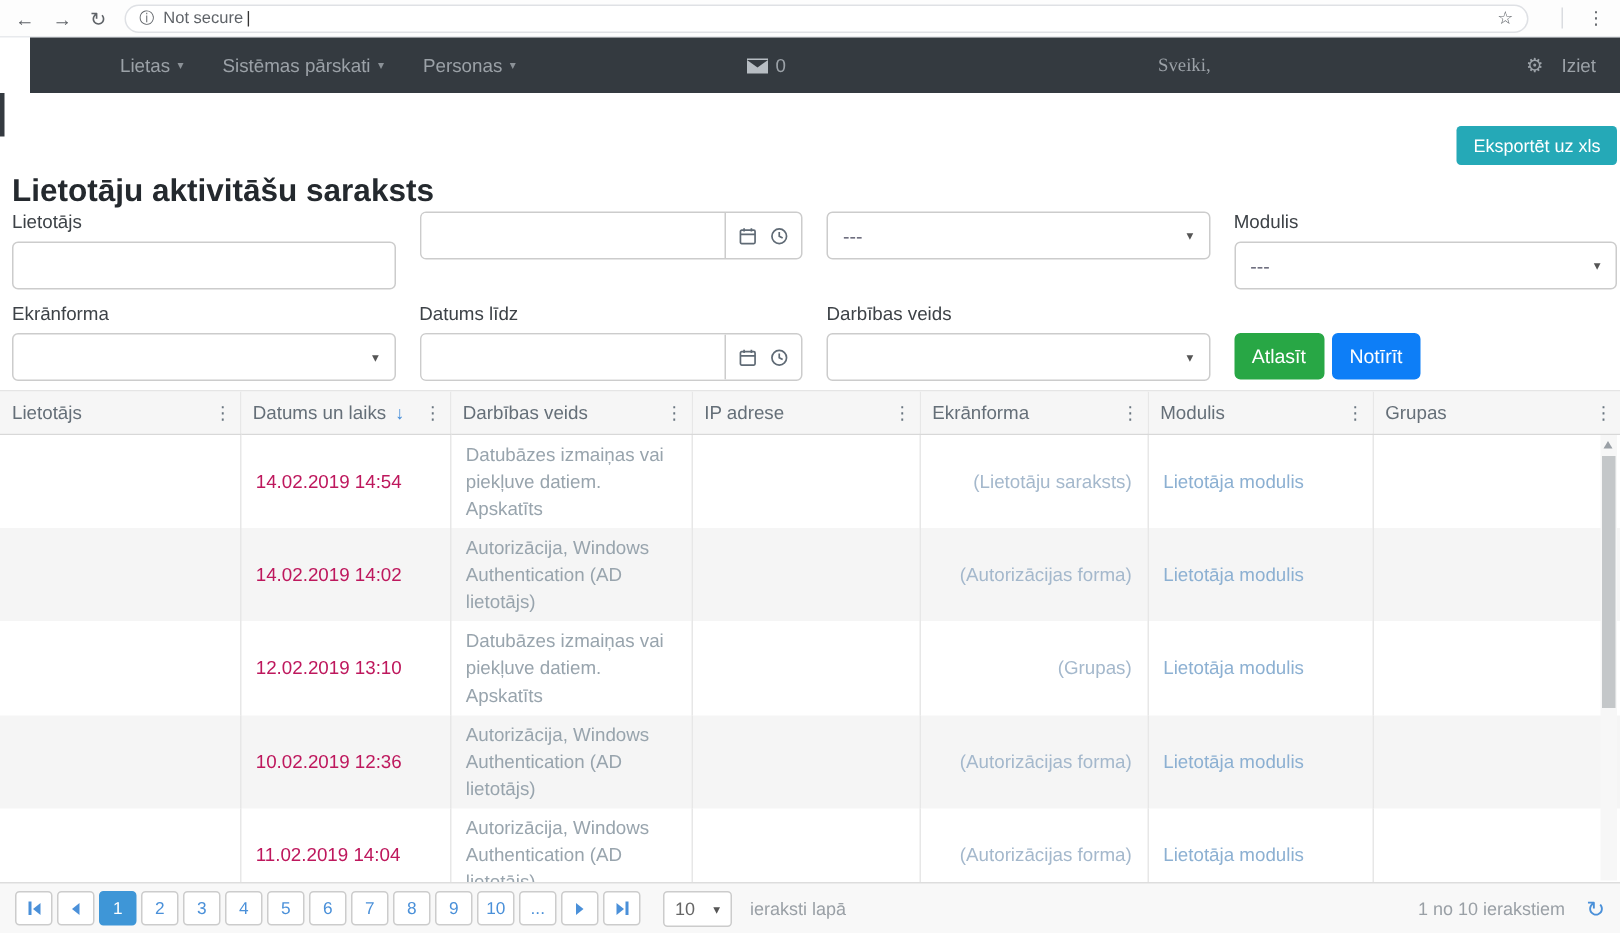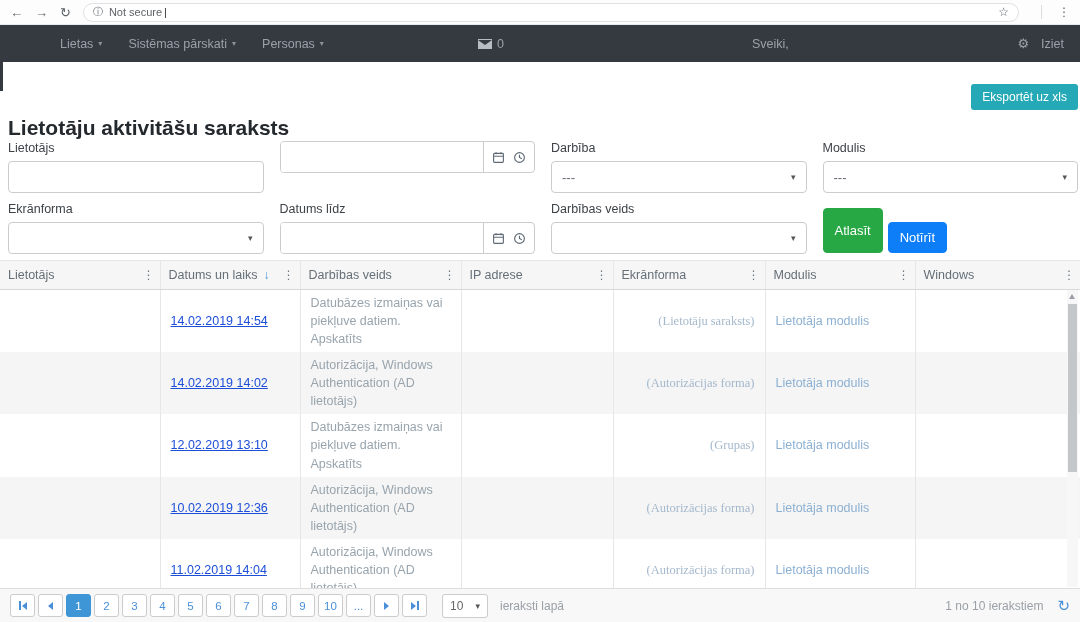--- a/index.html
+++ b/index.html
@@ -21,7 +21,7 @@
 
   
   .navbar { position:relative; height:37px; background:#343a40; color:#9ba1a7;
-            font-size:12.5px; display:flex; align-items:center; padding:0 14px; }
+            font-size:12.5px; display:flex; align-items:center; padding:0 14px;margin-left:20px; }
   .nav-menus { display:flex; gap:26px; margin-left:46px; }
   .nav-item { display:flex; align-items:center; gap:5px; cursor:pointer; }
   .nav-caret { font-size:8px; color:#8b9197; }

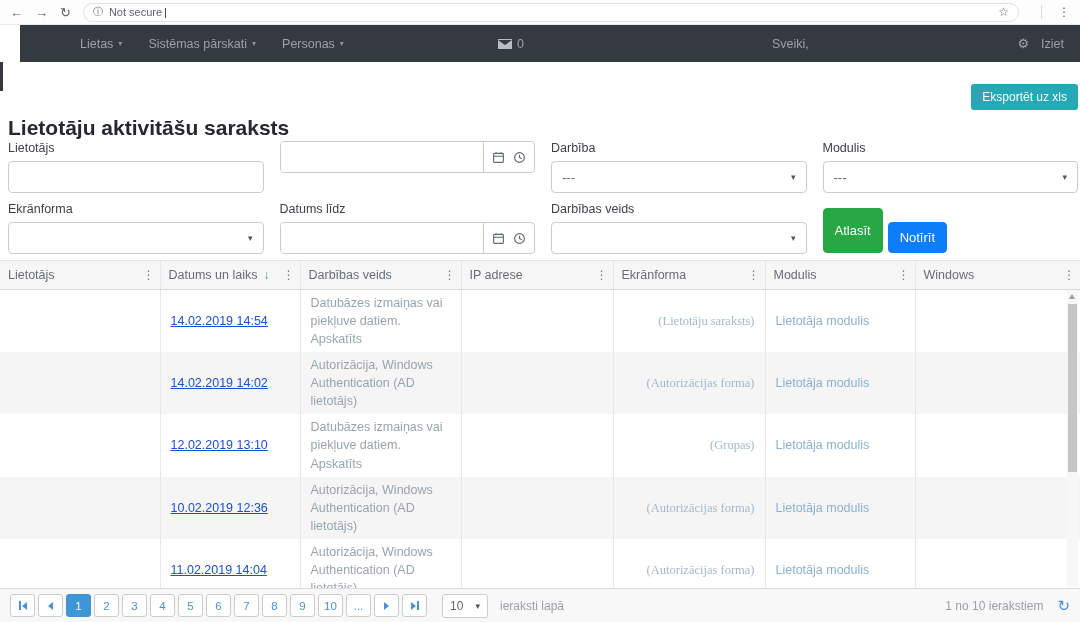--- a/index.html
+++ b/index.html
@@ -30,7 +30,7 @@
   .mail-icon::after { content:""; position:absolute; left:0; top:0; width:0; height:0;
       border-left:7px solid transparent; border-right:7px solid transparent;
       border-top:5px solid #343a40; transform:translateY(1px); }
-  .nav-greeting { position:absolute; left:752px; }
+  .nav-greeting { position:absolute; left:752px;font-family:Liberation Serif, serif; }
   .nav-right { position:absolute; right:16px; display:flex; align-items:center; gap:12px; }
   .gear-icon { font-size:13px; color:#9ba1a7; cursor:pointer; }
   .left-sliver { position:absolute; top:62px; left:0; width:3px; height:29px; background:#343a40; }

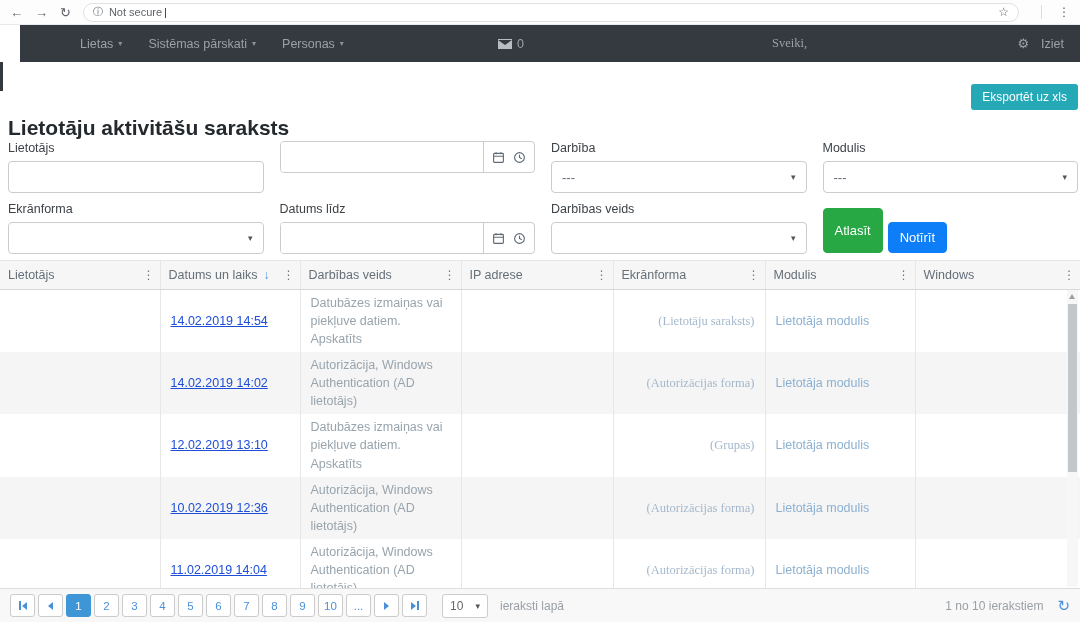--- a/index.html
+++ b/index.html
@@ -184,7 +184,6 @@
     </div>
   </div>
   <div>
-    <label class="f-label">Darbība</label>
     <div class="f-select">
       <span>---</span>
       <span class="sel-caret">▾</span>

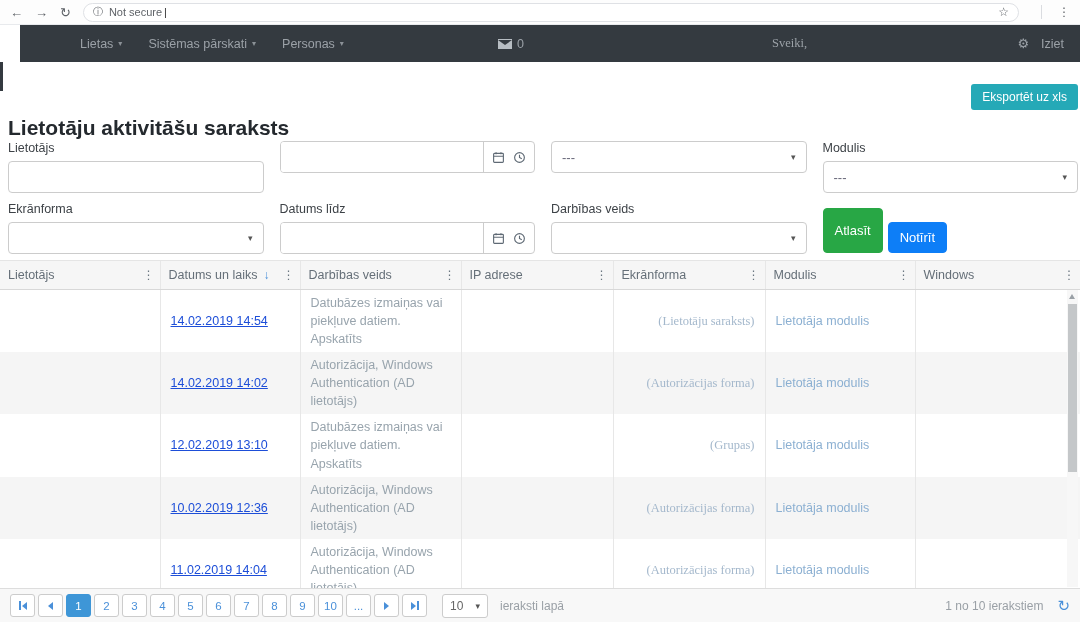--- a/index.html
+++ b/index.html
@@ -58,7 +58,7 @@
   .date-icons { display:flex; align-items:center; gap:8px; padding:0 8px;
       border-left:1px solid #ccc; color:#5f6a75; cursor:pointer; }
   .filter-btns { display:flex; align-items:flex-end; gap:5px; padding-bottom:1px; }
-  .btn-green { height:45px; padding:0 11px; background:#28a745; border:1px solid #28a745;
+  .btn-green { height:31px; padding:0 11px; background:#28a745; border:1px solid #28a745;
       color:#fff; font-size:13px; border-radius:4px; font-family:inherit; cursor:pointer; }
   .btn-blue  { height:31px; padding:0 11px; background:#0d7ef7; border:1px solid #0d7ef7;
       color:#fff; font-size:13px; border-radius:4px; font-family:inherit; cursor:pointer; }

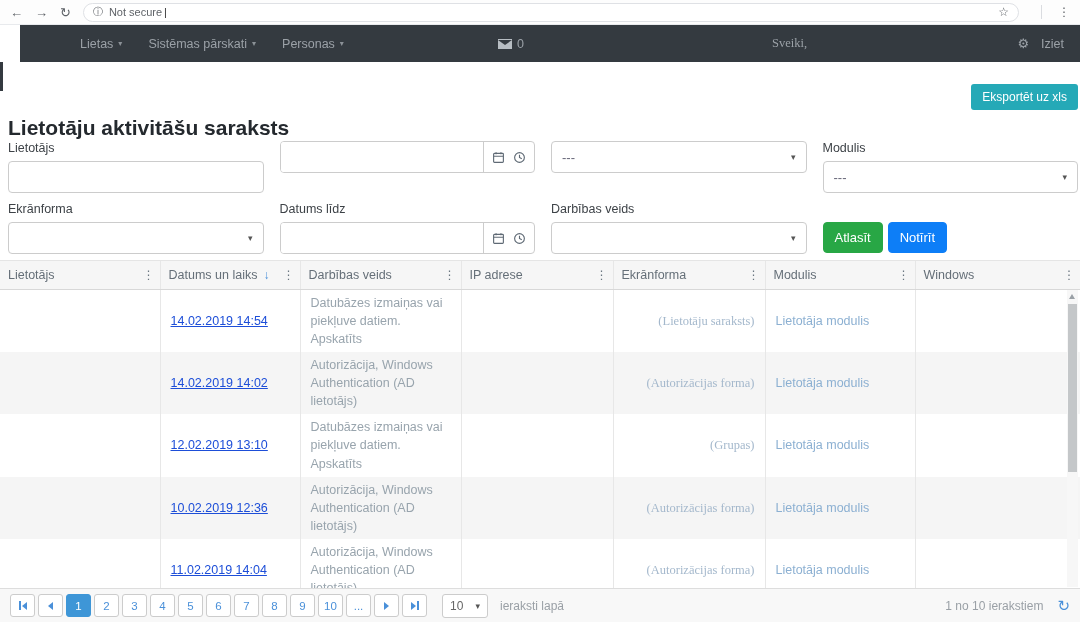--- a/index.html
+++ b/index.html
@@ -286,7 +286,7 @@
         </th>
         <th>
           <span class="th-inner">
-              <span>Windows</span>
+              <span>Grupas</span>
             </span>
           <span class="col-menu">⋮</span>
         </th>

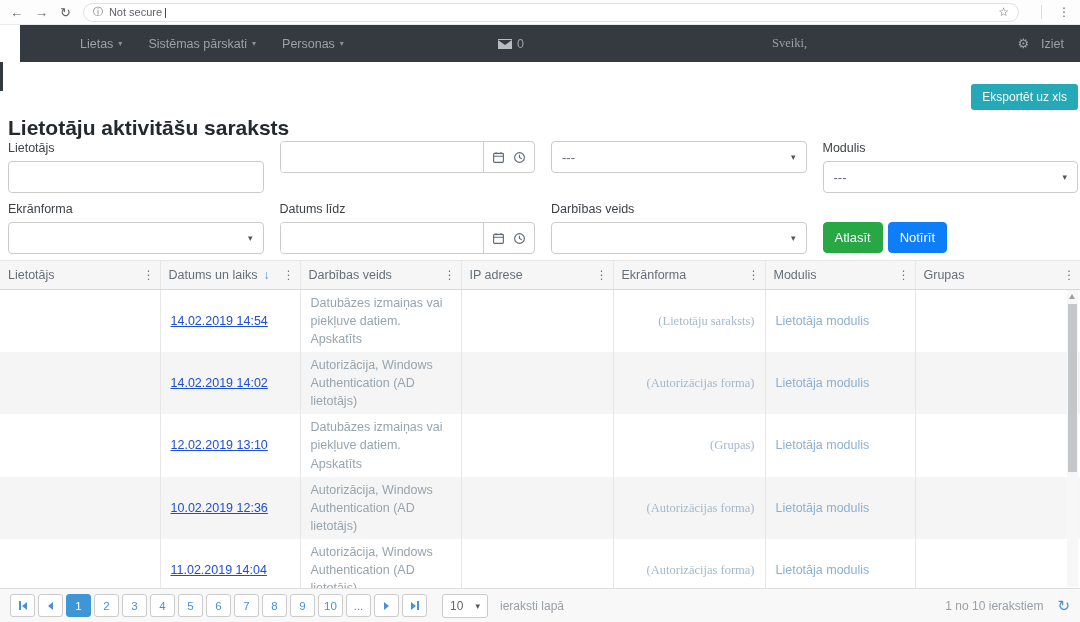--- a/index.html
+++ b/index.html
@@ -80,7 +80,7 @@
   tbody td { height:46px; vertical-align:middle; padding:4px 10px; font-size:12.5px;
       line-height:1.45; }
   tbody tr:nth-child(even) { background:#f5f5f5; }
-  td.cell-datums { color:#1d4ed8;text-decoration:underline; }
+  td.cell-datums { color:#be185d; }
   td.cell-veids  { color:#98a4ad; }
   td.cell-ekran  { text-align:right; color:#a4b8cc;font-family:Liberation Serif, serif; }
   td.cell-modulis{ color:#8cb0d2; }

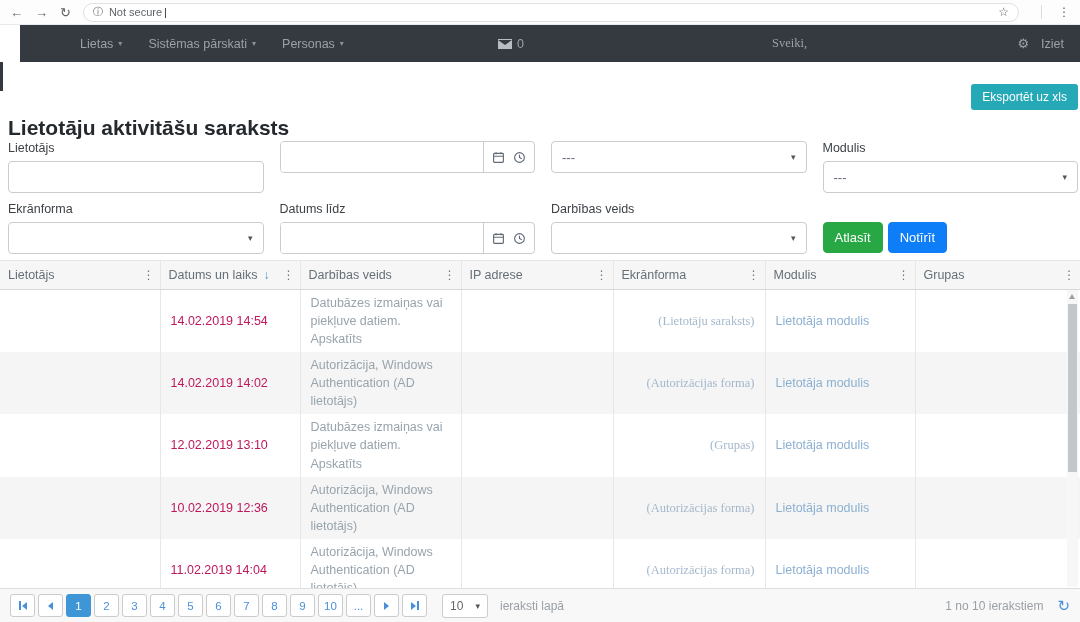--- a/index.html
+++ b/index.html
@@ -82,7 +82,7 @@
   tbody tr:nth-child(even) { background:#f5f5f5; }
   td.cell-datums { color:#be185d; }
   td.cell-veids  { color:#98a4ad; }
-  td.cell-ekran  { text-align:right; color:#a4b8cc;font-family:Liberation Serif, serif; }
+  td.cell-ekran  { text-align:right; color:#a4b8cc; }
   td.cell-modulis{ color:#8cb0d2; }
 
   .vscroll { position:absolute; top:29px; right:2px; width:11px; height:297px;

